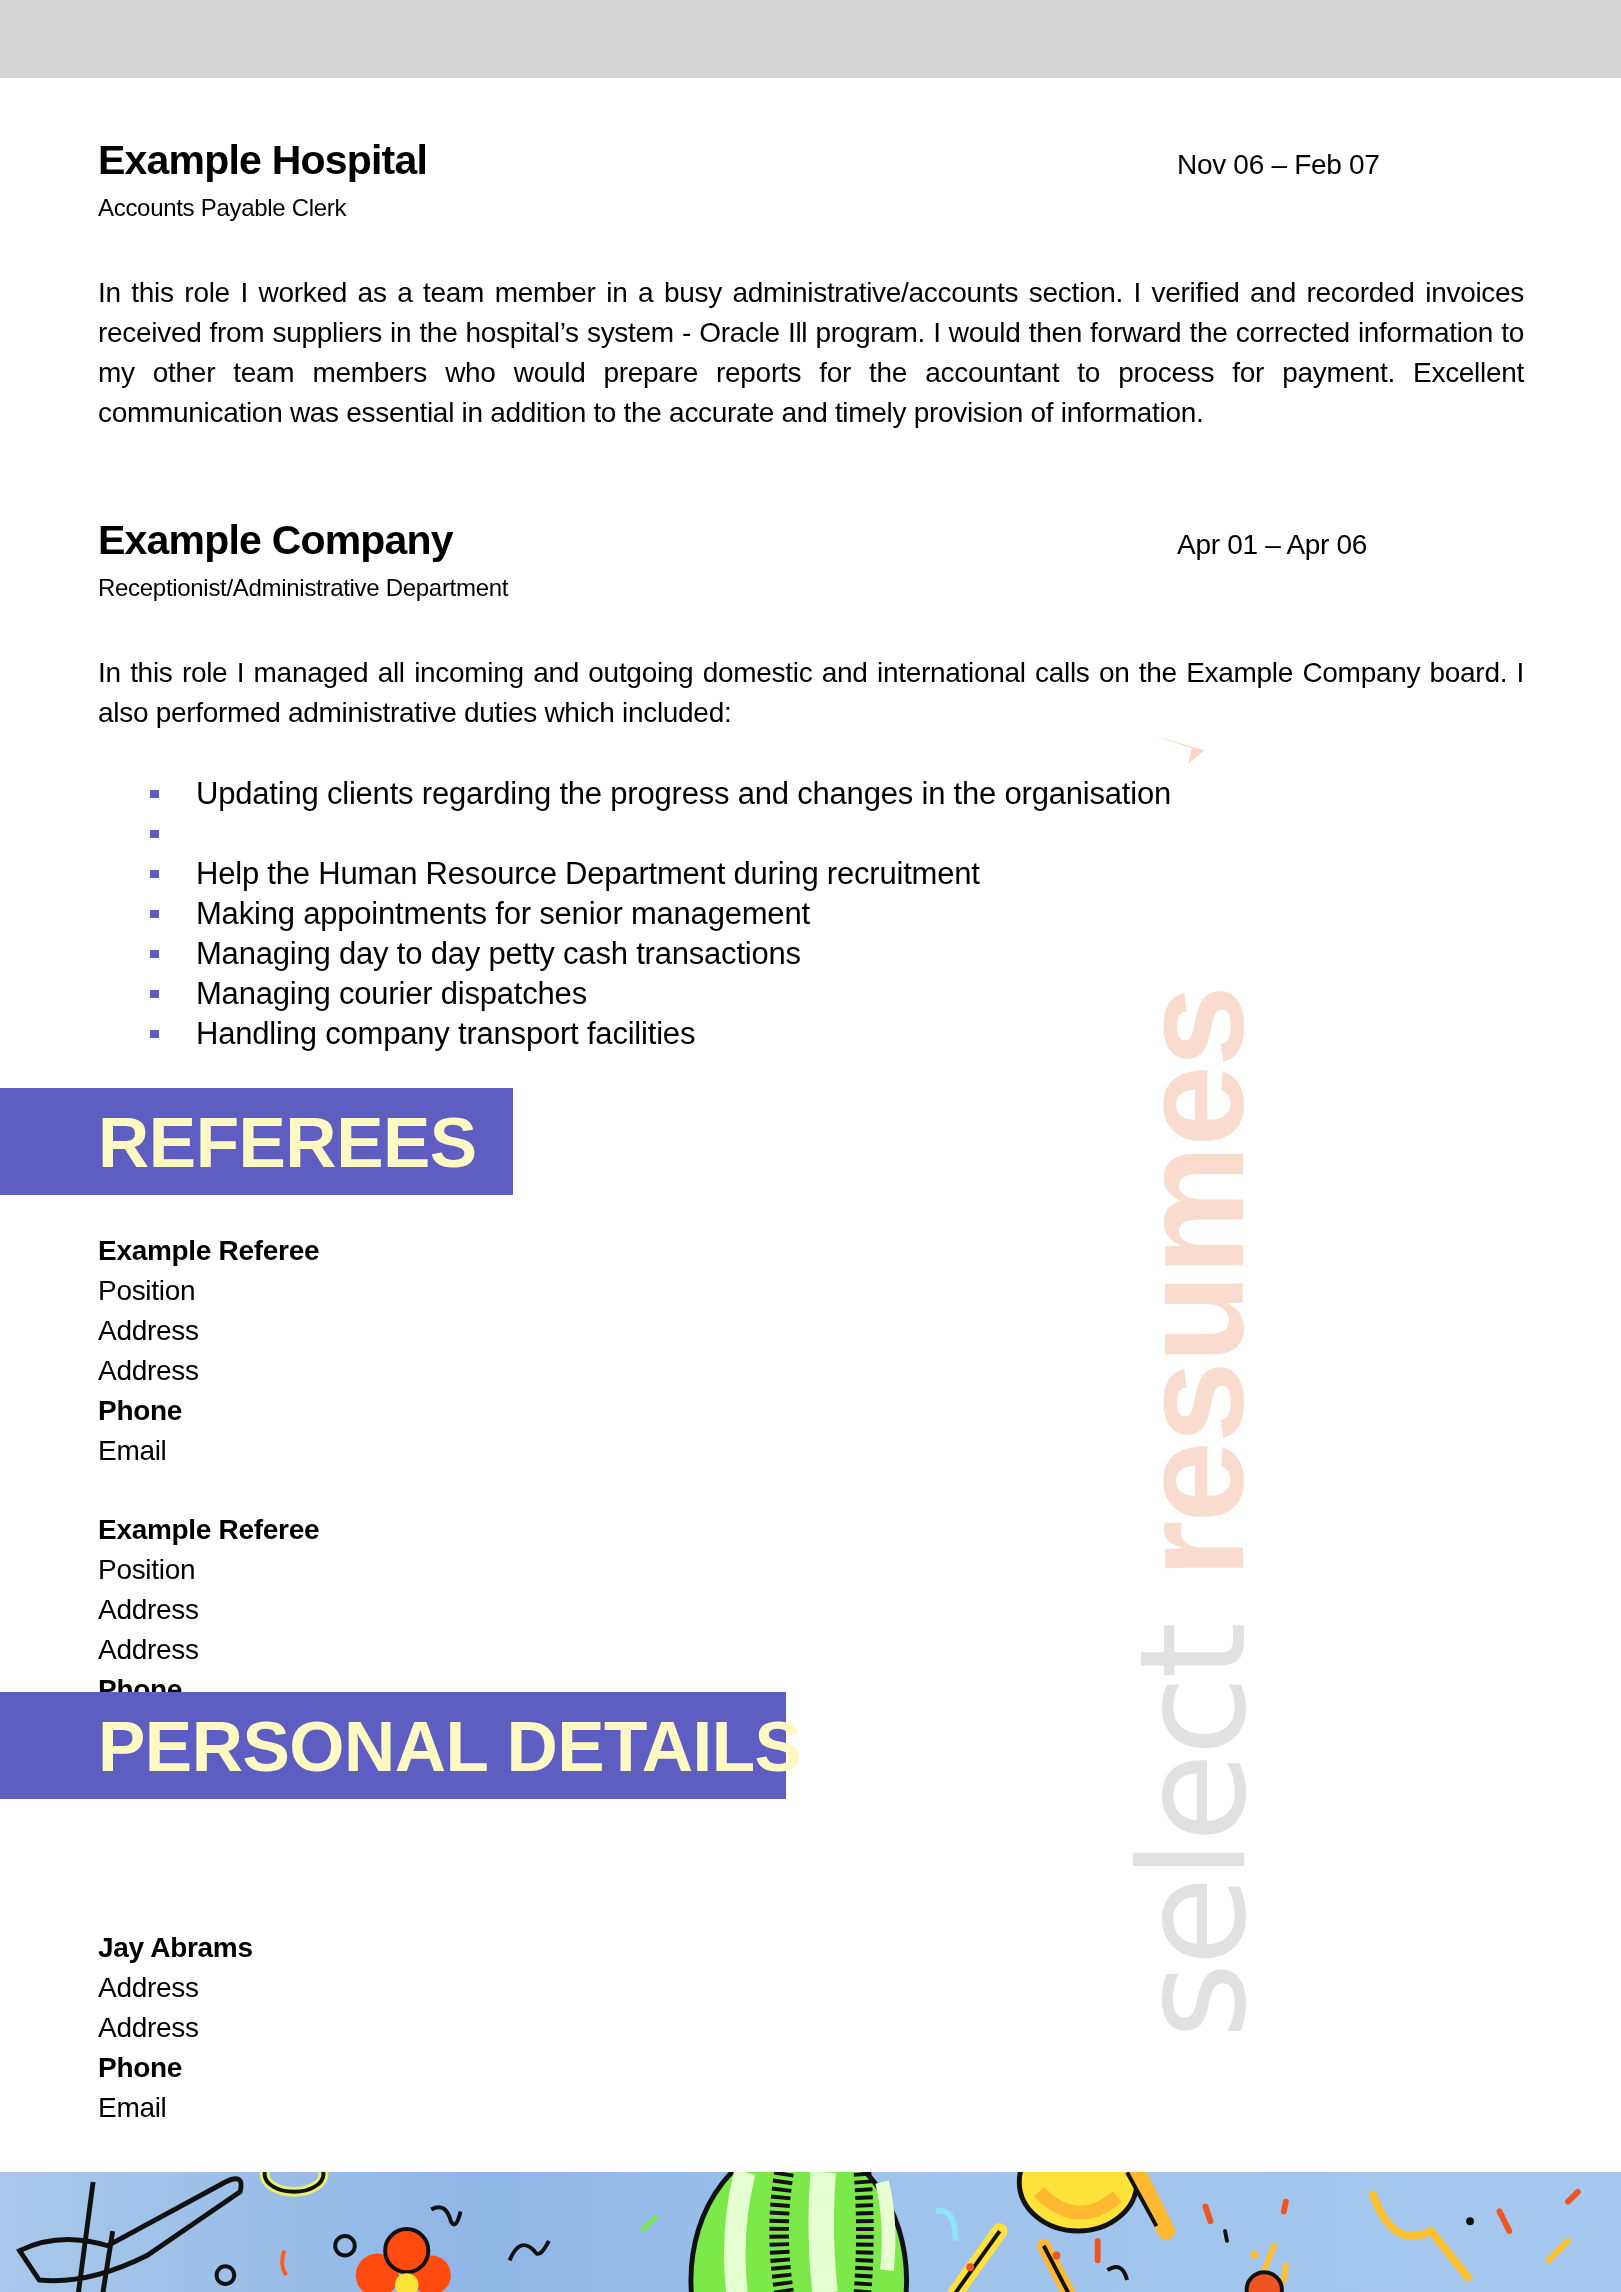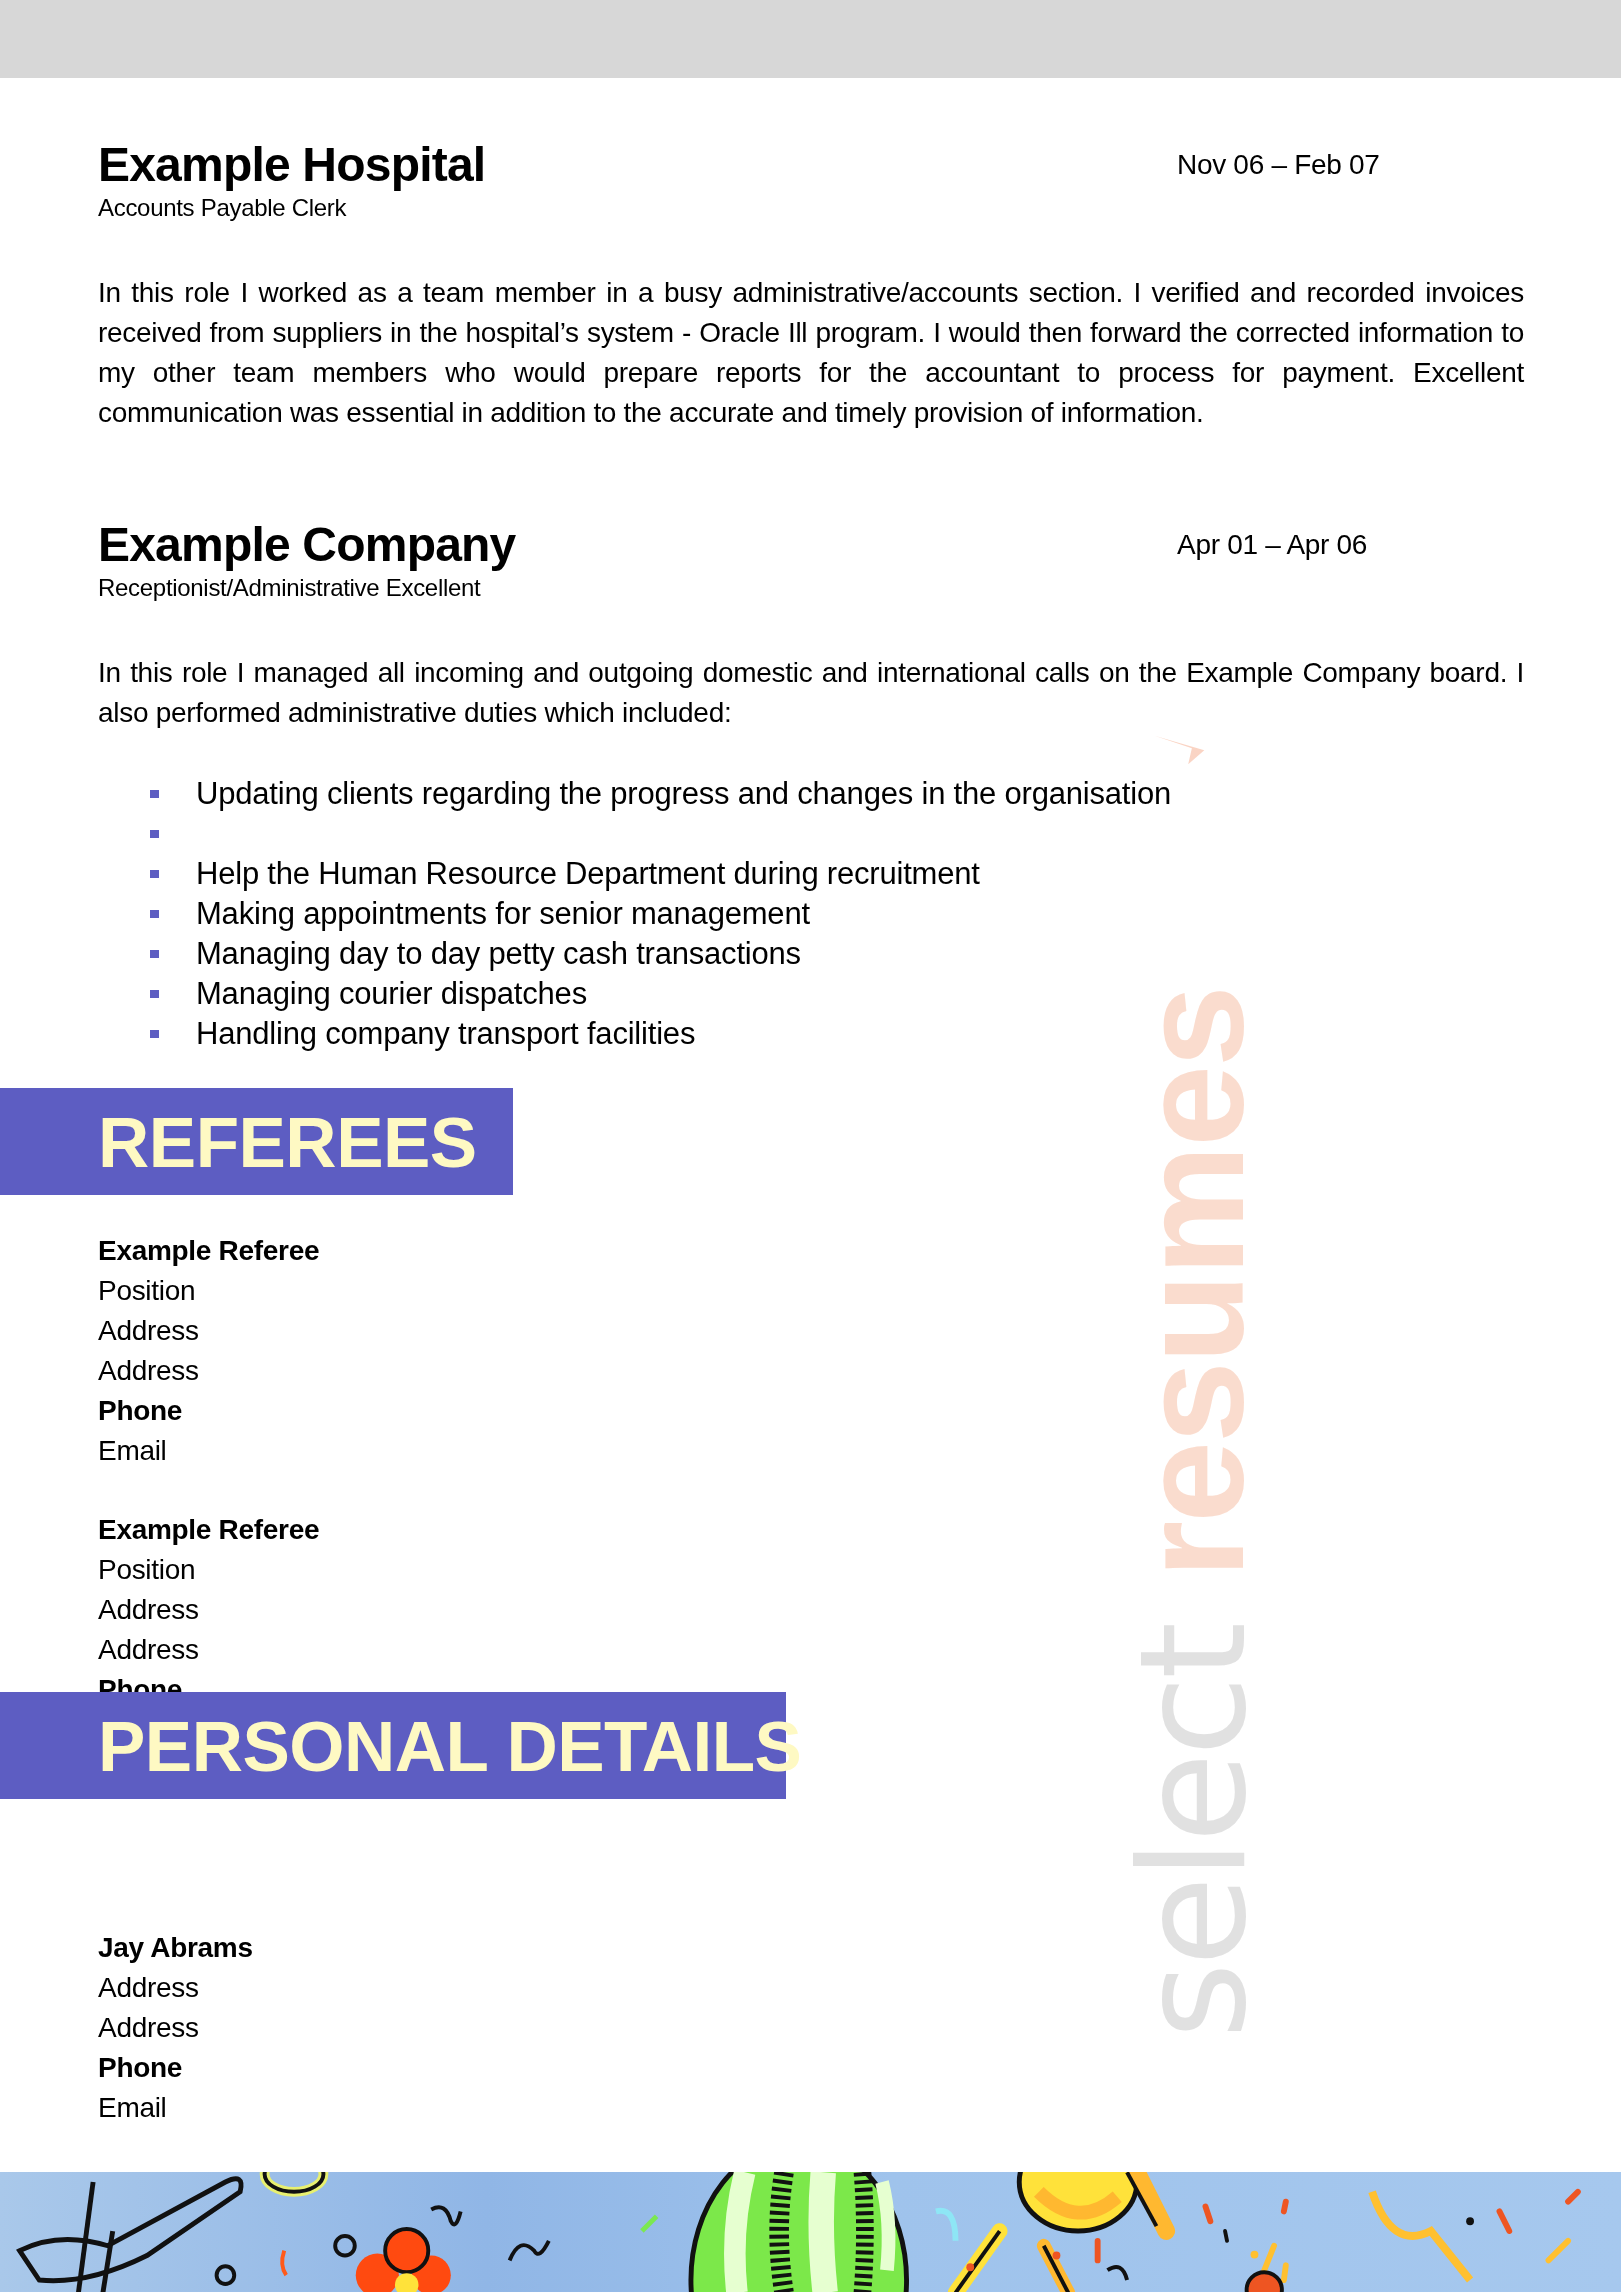--- a/index.html
+++ b/index.html
@@ -25,7 +25,7 @@
     }
 
     .job { position: absolute; left: 98px; width: 1426px; }
-    .job-company { position: absolute; left: 0; top: 0; font-size: 48px; font-weight: bold; letter-spacing: -0.8px; white-space: nowrap; }
+    .job-company { position: absolute; left: 0; top: 0; font-size: 41px; font-weight: bold; letter-spacing: -0.8px; white-space: nowrap; }
     .job-dates { position: absolute; left: 1079px; top: 11.8px; font-size: 28px; letter-spacing: -0.3px; white-space: nowrap; }
     .job-title { position: absolute; left: 0; top: 57px; font-size: 24px; letter-spacing: -0.3px; white-space: nowrap; }
     .job-desc { position: absolute; left: 0; width: 1426px; font-size: 28px; line-height: 40px; text-align: justify; letter-spacing: -0.3px; }

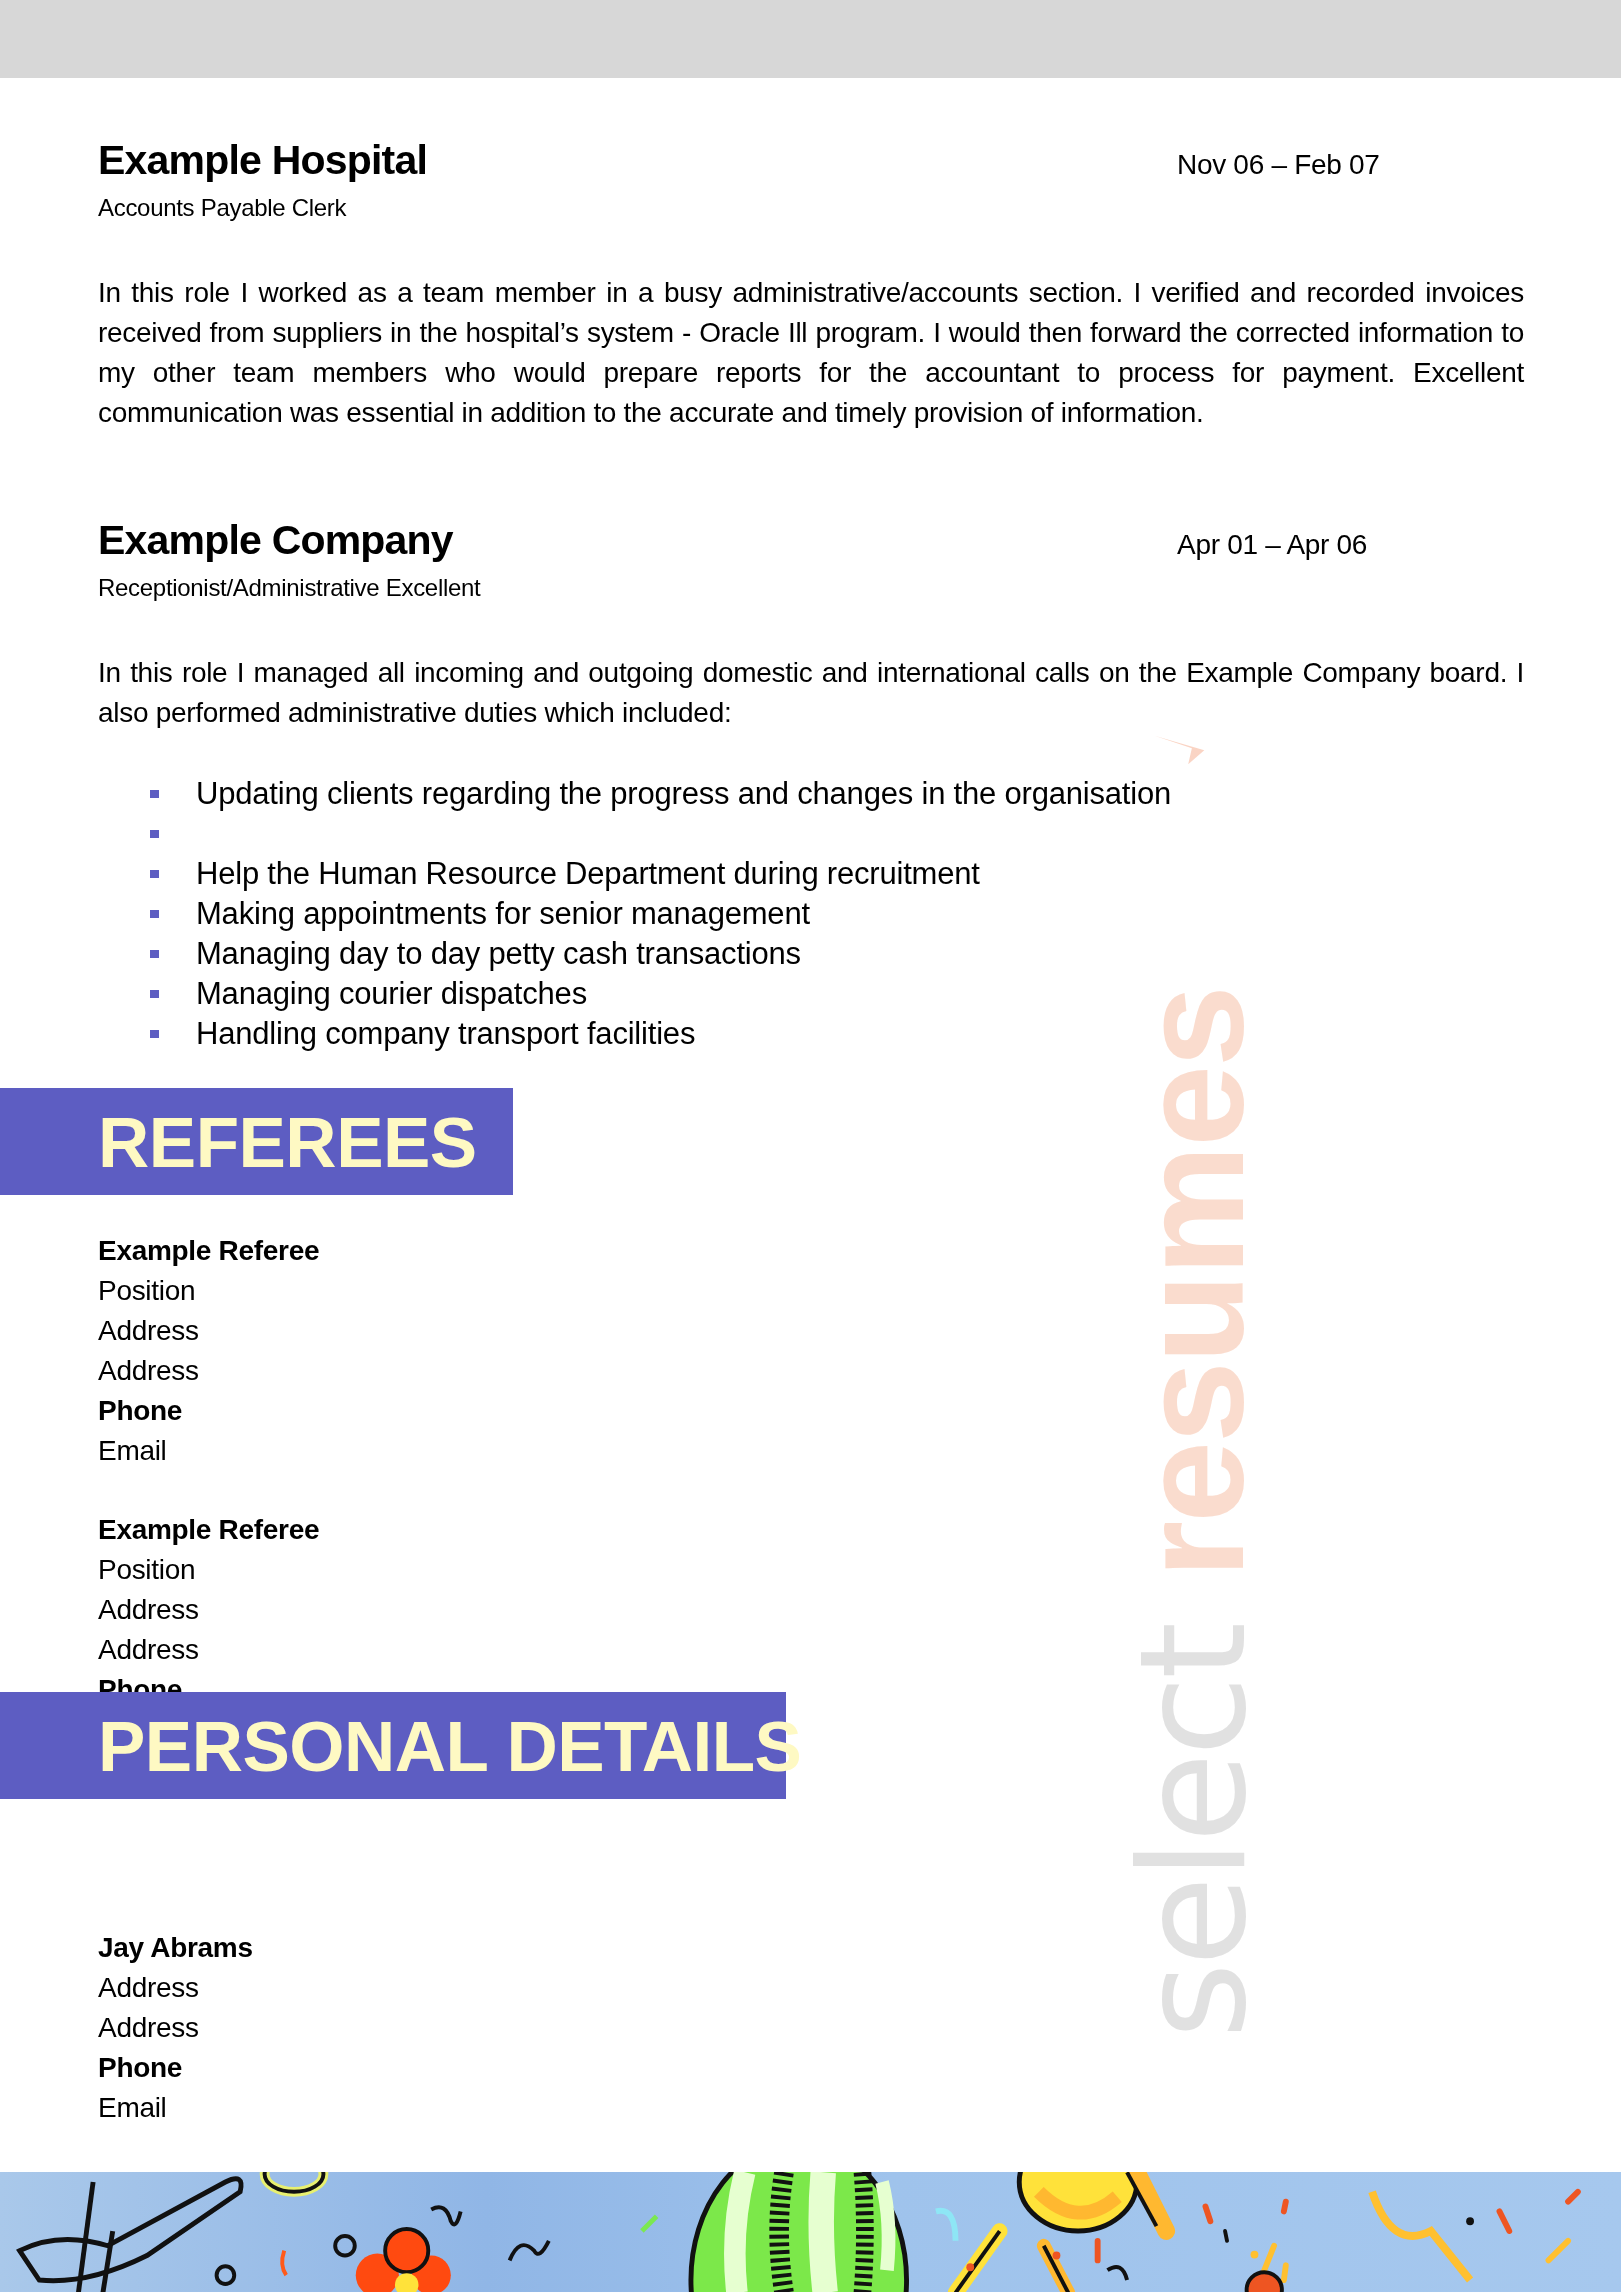--- a/index.html
+++ b/index.html
@@ -67,7 +67,7 @@
 <div class="job" style="top:517px;">
   <div class="job-company">Example Company</div>
   <div class="job-dates">Apr 01 – Apr 06</div>
-  <div class="job-title">Receptionist/Administrative Excellent</div>
+  <div class="job-title">Receptionist/Administrative Department</div>
   <div class="job-desc" style="top:136px;">In this role I managed all incoming and outgoing domestic and international calls on the Example Company board. I also performed administrative duties which included:</div>
 </div>
 

